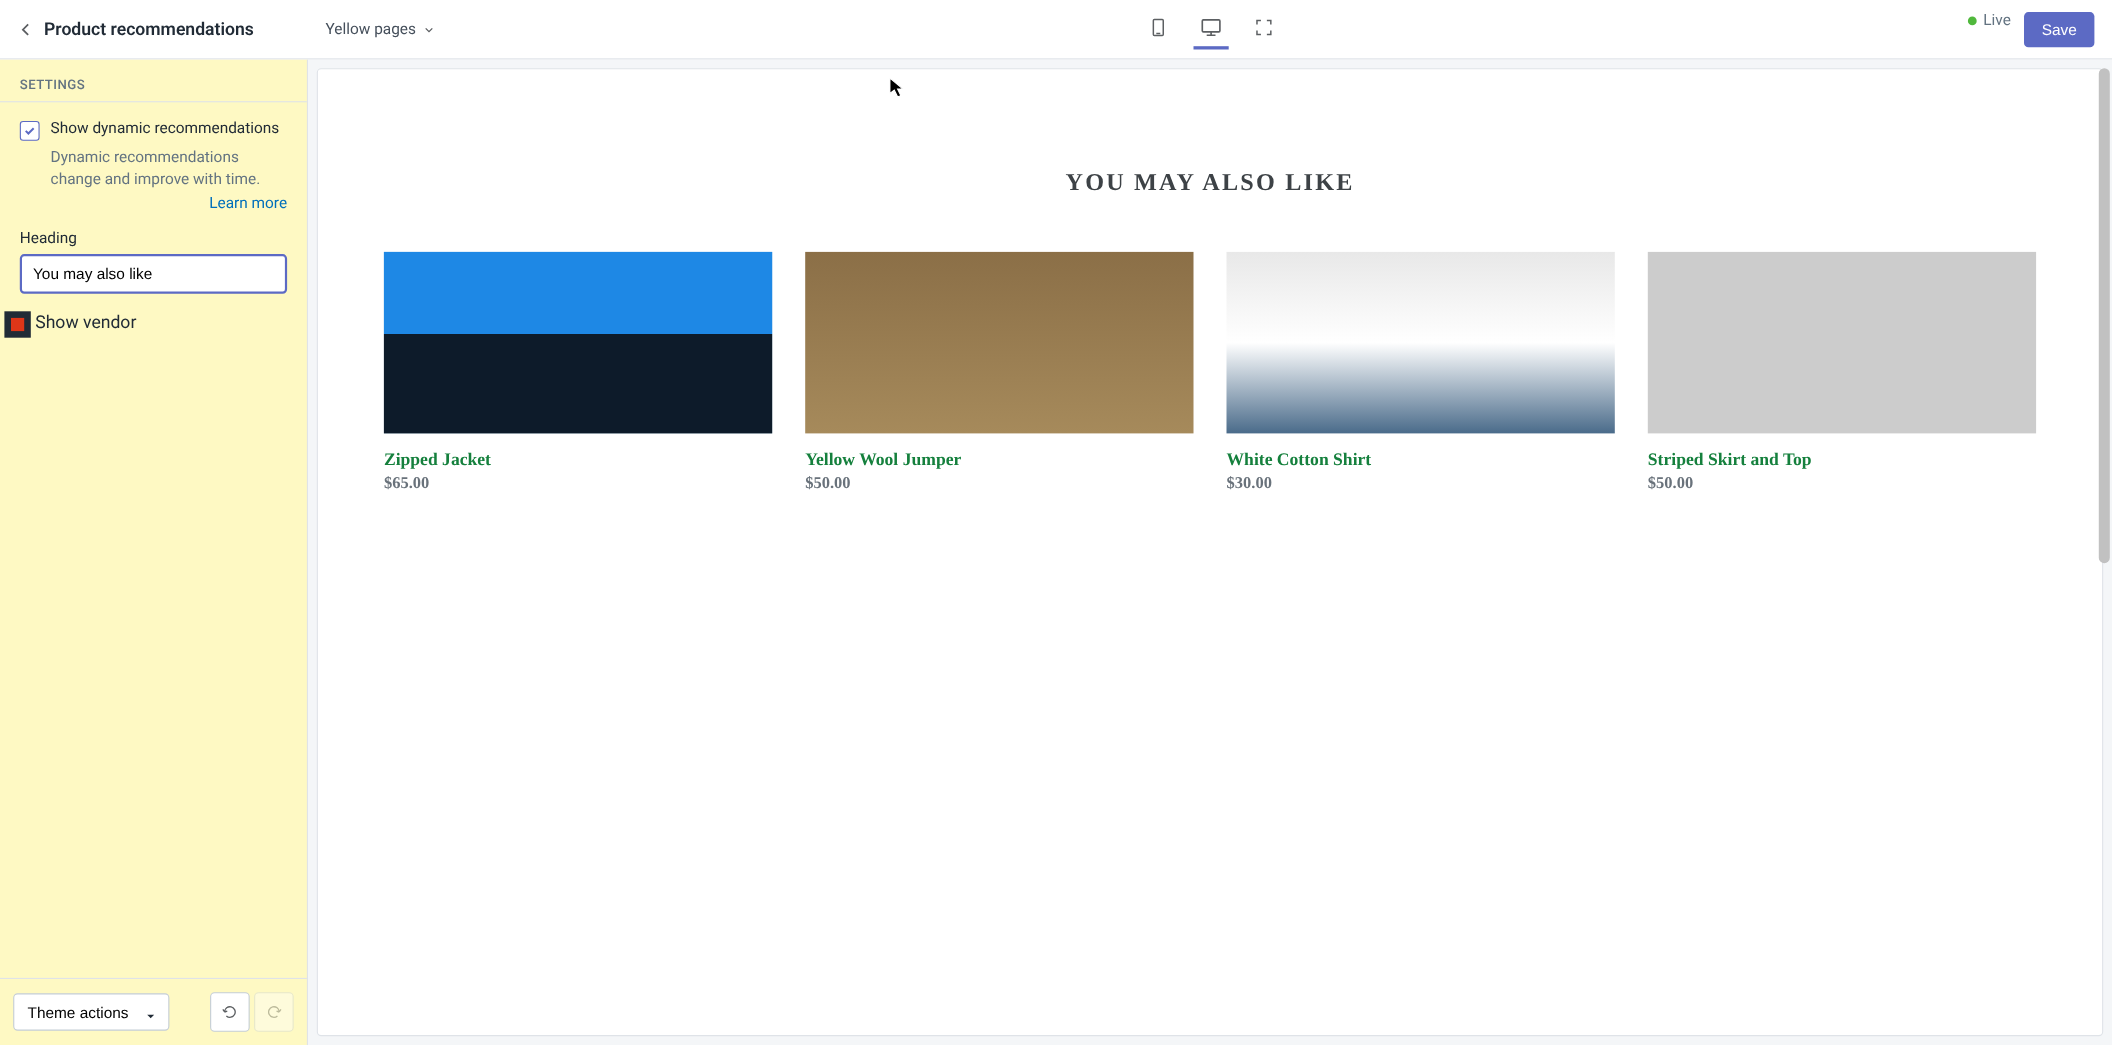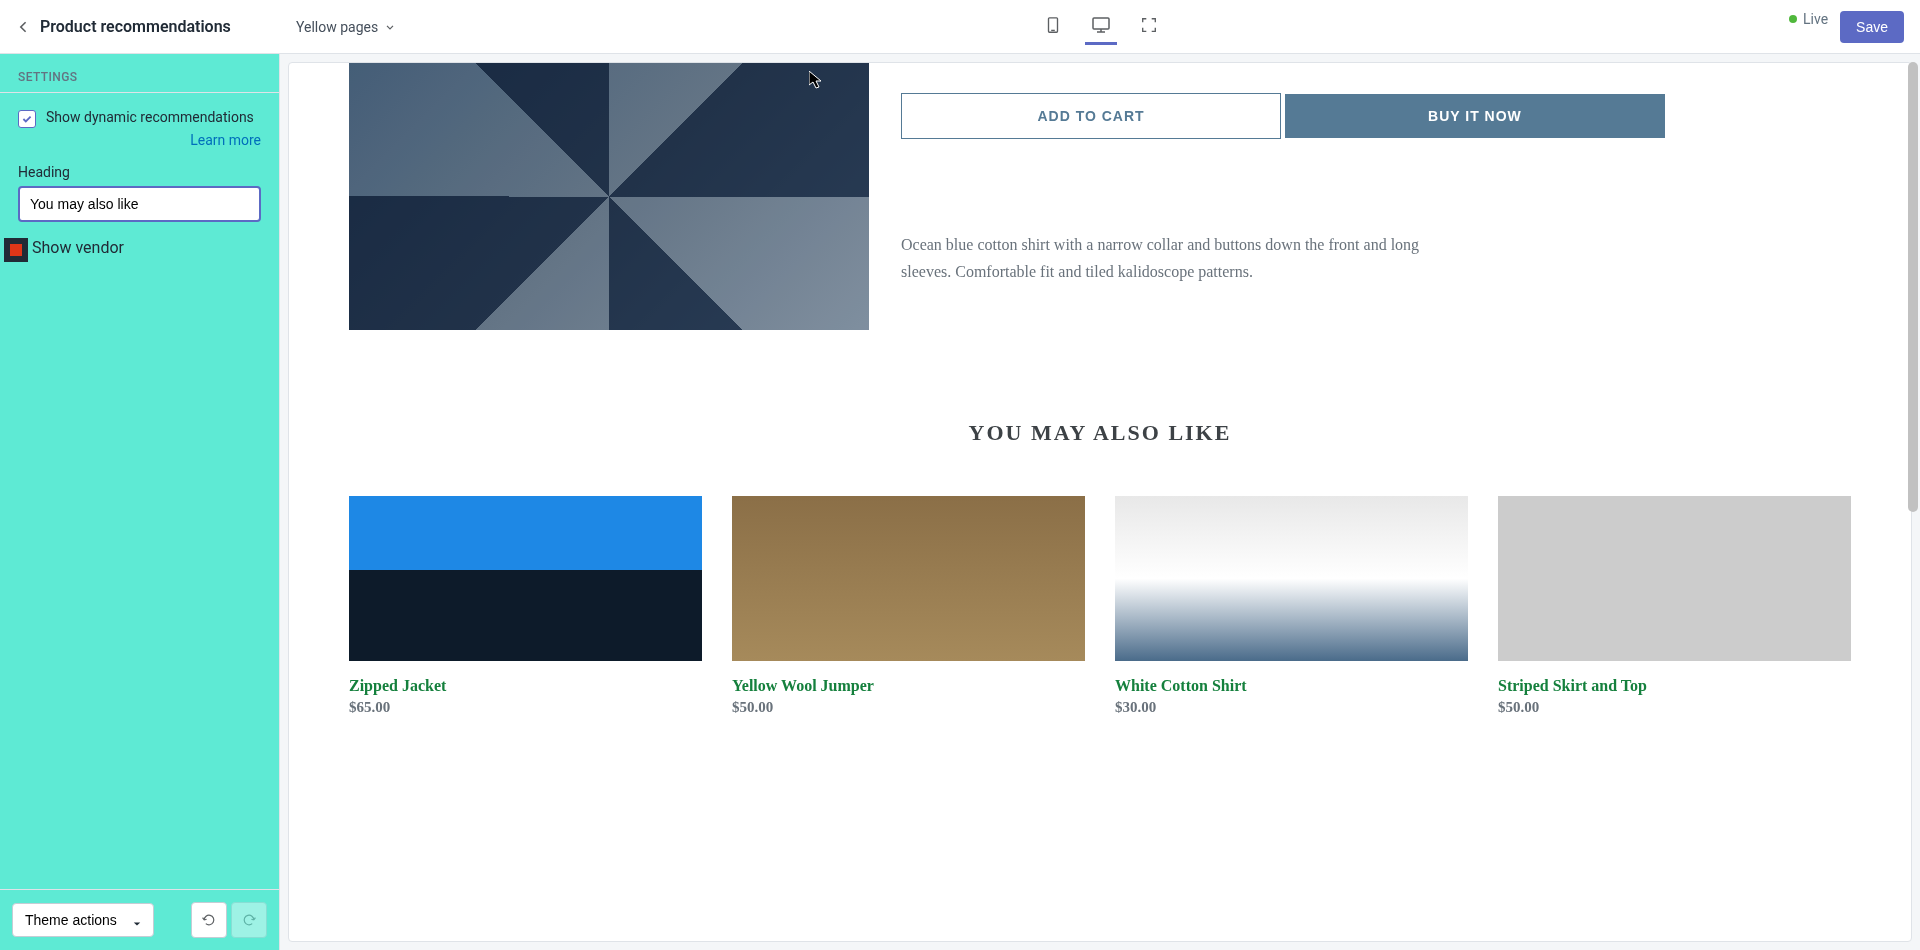--- a/index.html
+++ b/index.html
@@ -24,7 +24,7 @@
 .main { flex: 1; display: flex; overflow: hidden; }
 
 
-.sidebar { width: 280px; background: #5eead4; border-right: 1px solid #dfe3e8; display: flex; flex-direction: column; }
+.sidebar { width: 280px; background: #fef9c3; border-right: 1px solid #dfe3e8; display: flex; flex-direction: column; }
 .sidebar-content { flex: 1; overflow-y: auto; }
 .section-header { padding: 16px 18px 8px; font-size: 12px; font-weight: 500; color: #637381; letter-spacing: 0.4px; border-bottom: 1px solid #dfe3e8; }
 .setting-block { padding: 16px 18px; }

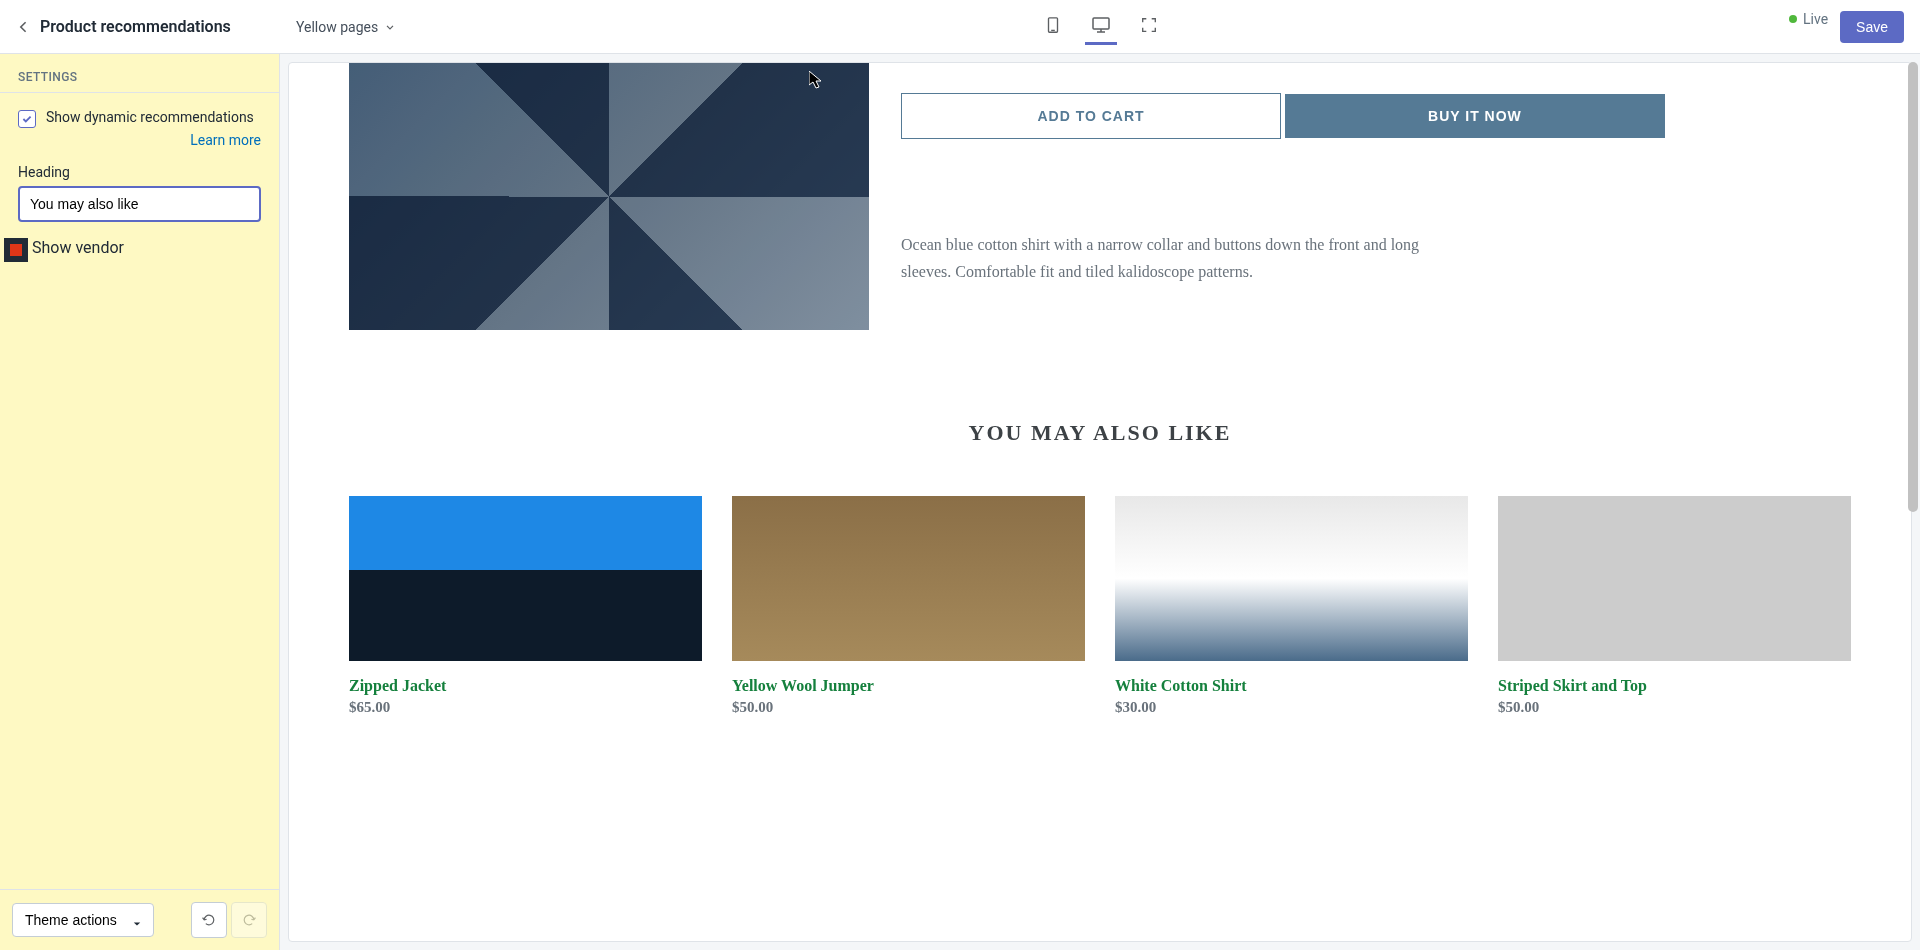--- a/index.html
+++ b/index.html
@@ -173,16 +173,6 @@
           </svg>
       </div>
       <div class="preview-content">
-        <div class="product-main">
-          <div class="product-image">
-            <div class="shirt-pattern"></div>
-          </div>
-          <div class="product-info">
-            <button class="atc-btn">ADD TO CART</button>
-            <button class="buy-btn">BUY IT NOW</button>
-            <div class="product-desc">Ocean blue cotton shirt with a narrow collar and buttons down the front and long sleeves. Comfortable fit and tiled kalidoscope patterns.</div>
-          </div>
-        </div>
         <h2 class="recs-heading">YOU MAY ALSO LIKE</h2>
         <div class="recs-grid">
           <div class="rec-card">

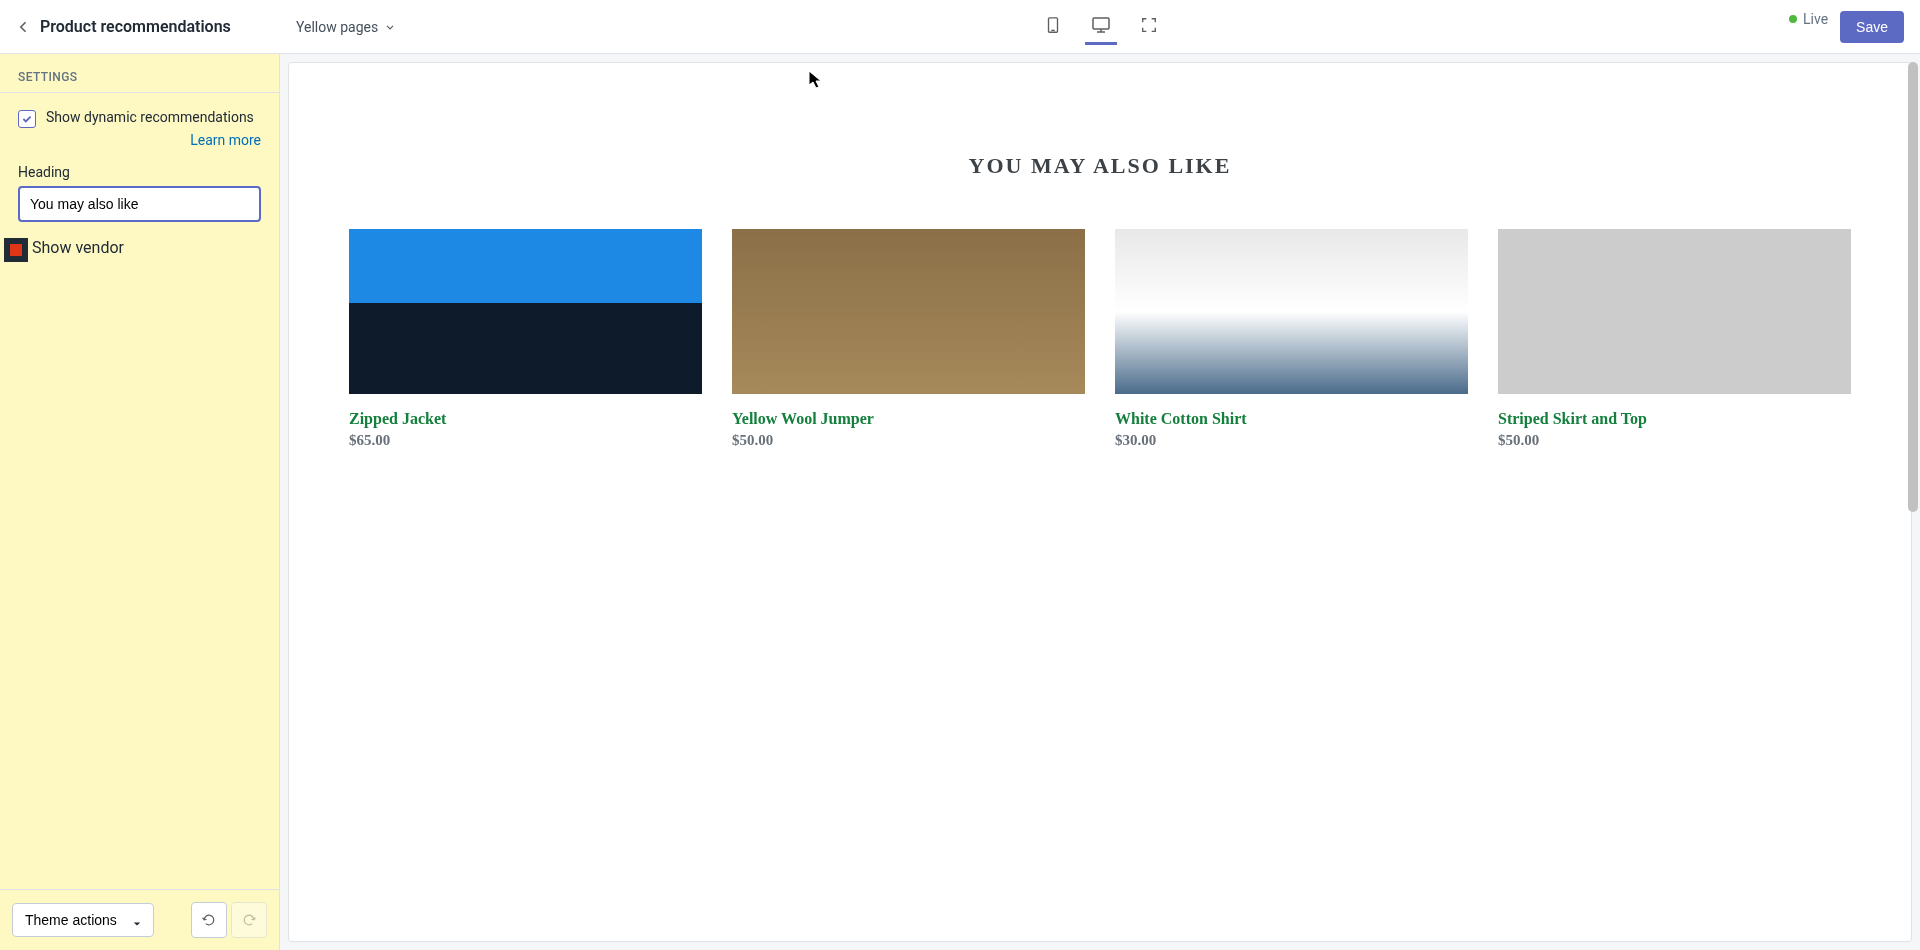--- a/index.html
+++ b/index.html
@@ -132,6 +132,7 @@
           </div>
           <span class="checkbox-label">Show dynamic recommendations</span>
         </div>
+        <div class="setting-desc">Dynamic recommendations change and improve with time.</div>
         <a class="learn-more">Learn more</a>
       </div>
       <div class="setting-block" style="padding-top:0">

